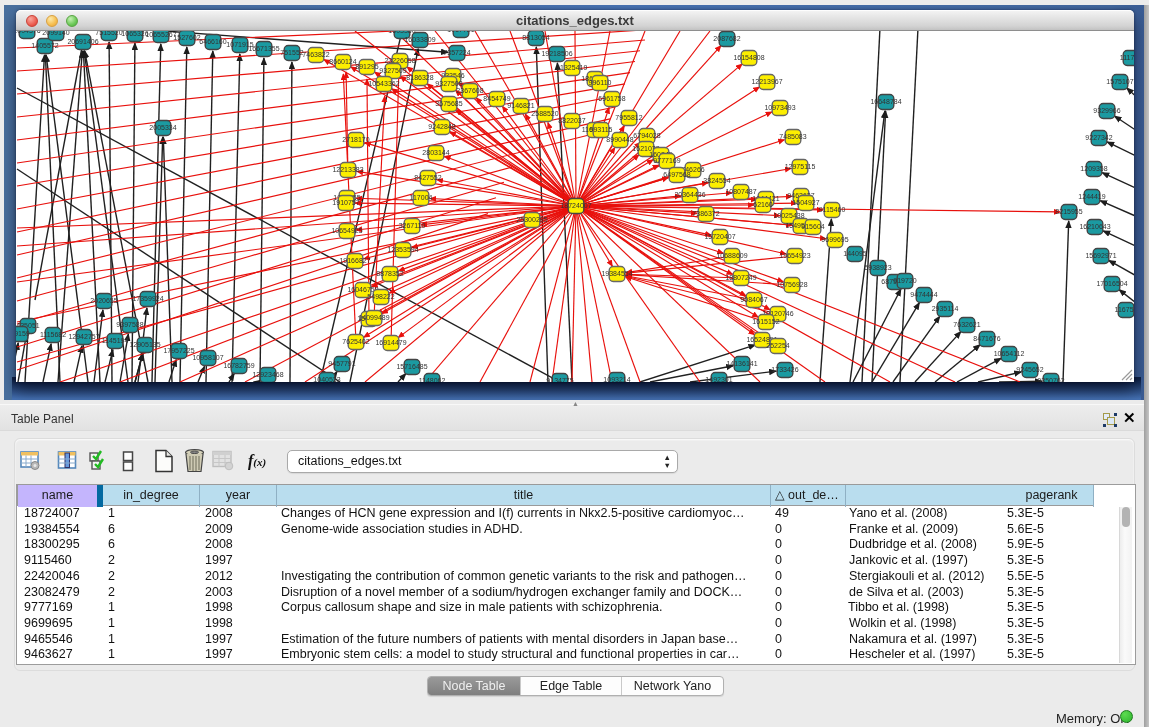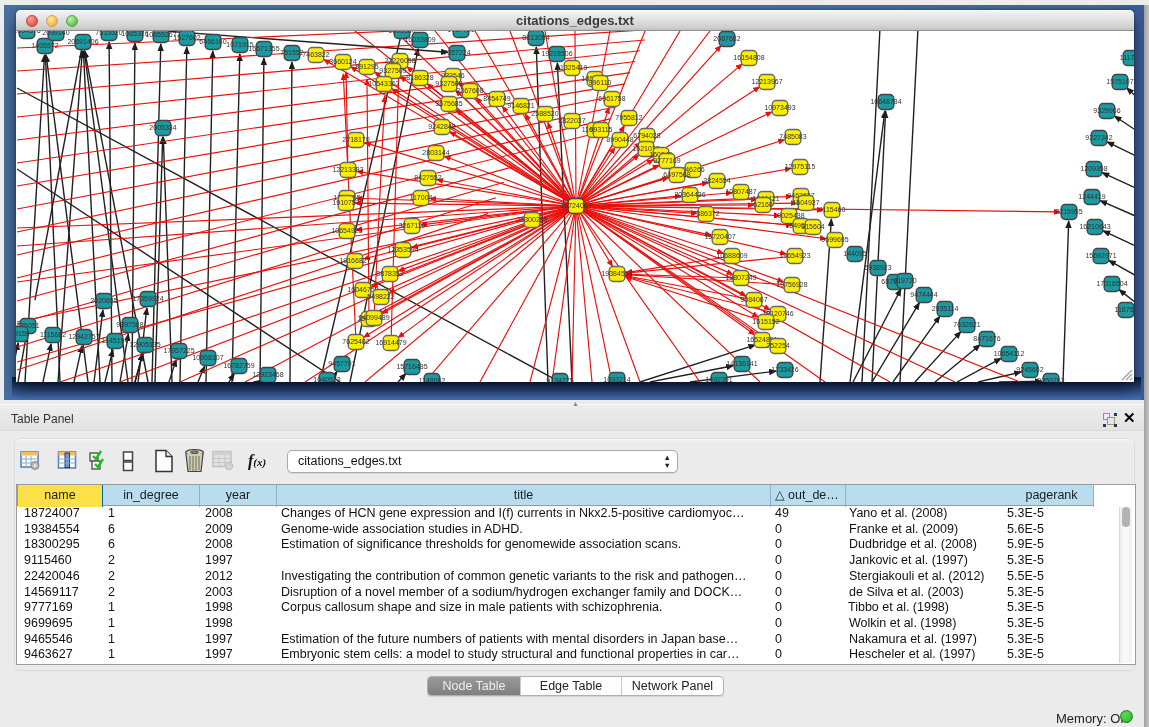--- a/index.html
+++ b/index.html
@@ -610,7 +610,7 @@
   </div>
 <div id="tablebg"></div>
 <div id="thead">
-  <div class="hc" style="left:0;width:85px;background:#fde047;border-right:1px solid #0369a1">name</div>
+  <div class="hc" style="left:0;width:85px;background:#c4b5fd;border-right:6px solid #0369a1">name</div>
   <div class="hc" style="left:85px;width:97px">in_degree</div>
   <div class="hc" style="left:182px;width:77px">year</div>
   <div class="hc" style="left:259px;width:494px">title</div>

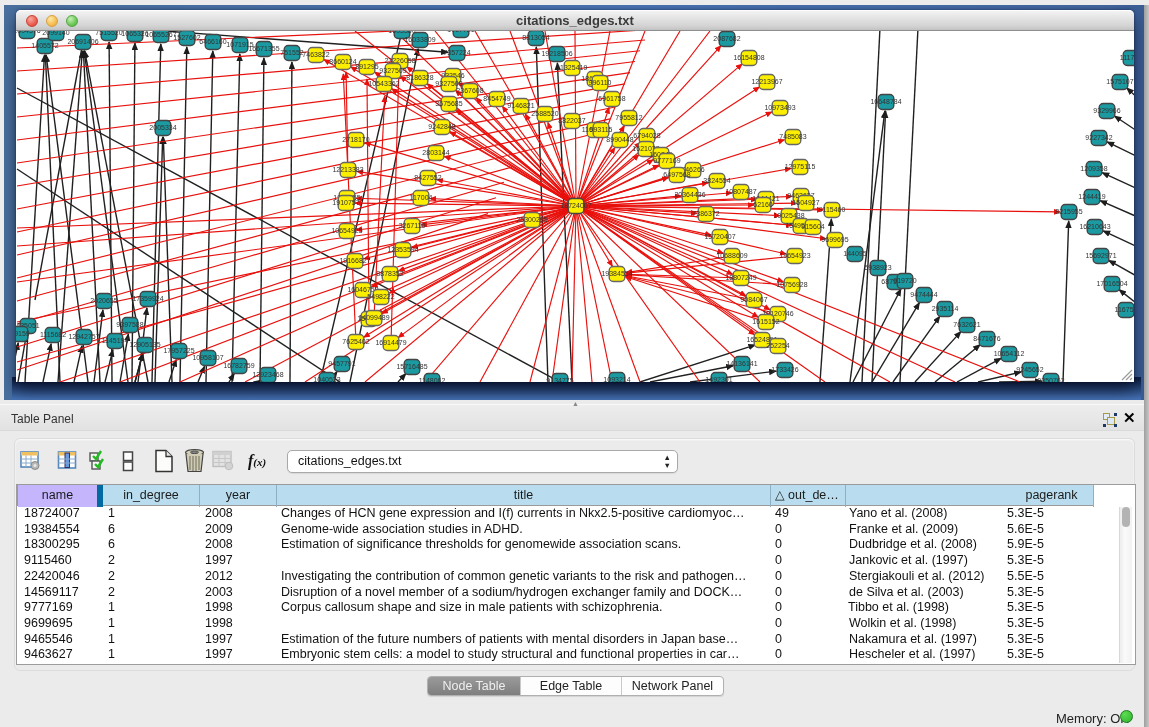--- a/index.html
+++ b/index.html
@@ -639,7 +639,6 @@
     <span style="left:24px">18300295</span>
     <span style="left:108px">6</span>
     <span style="left:205px">2008</span>
-    <span style="left:281px">Estimation of significance thresholds for genomewide association scans.</span>
     <span style="left:775px">0</span>
     <span style="left:849px">Dudbridge et al. (2008)</span>
     <span style="left:1007px">5.9E-5</span>

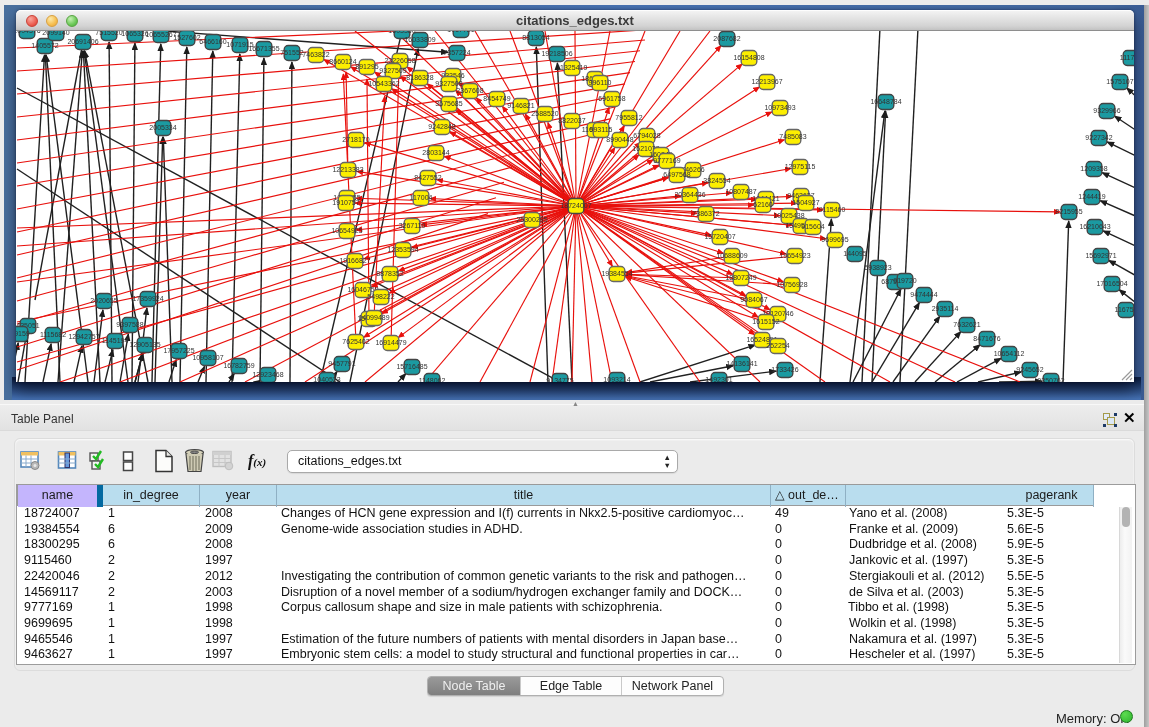--- a/index.html
+++ b/index.html
@@ -661,7 +661,7 @@
     <span style="left:1007px">5.5E-5</span>
   </div>
 <div class="trow" style="top:584.5px">
-    <span style="left:24px">14569117</span>
+    <span style="left:24px">23082479</span>
     <span style="left:108px">2</span>
     <span style="left:205px">2003</span>
     <span style="left:281px">Disruption of a novel member of a sodium/hydrogen exchanger family and DOCK…</span>

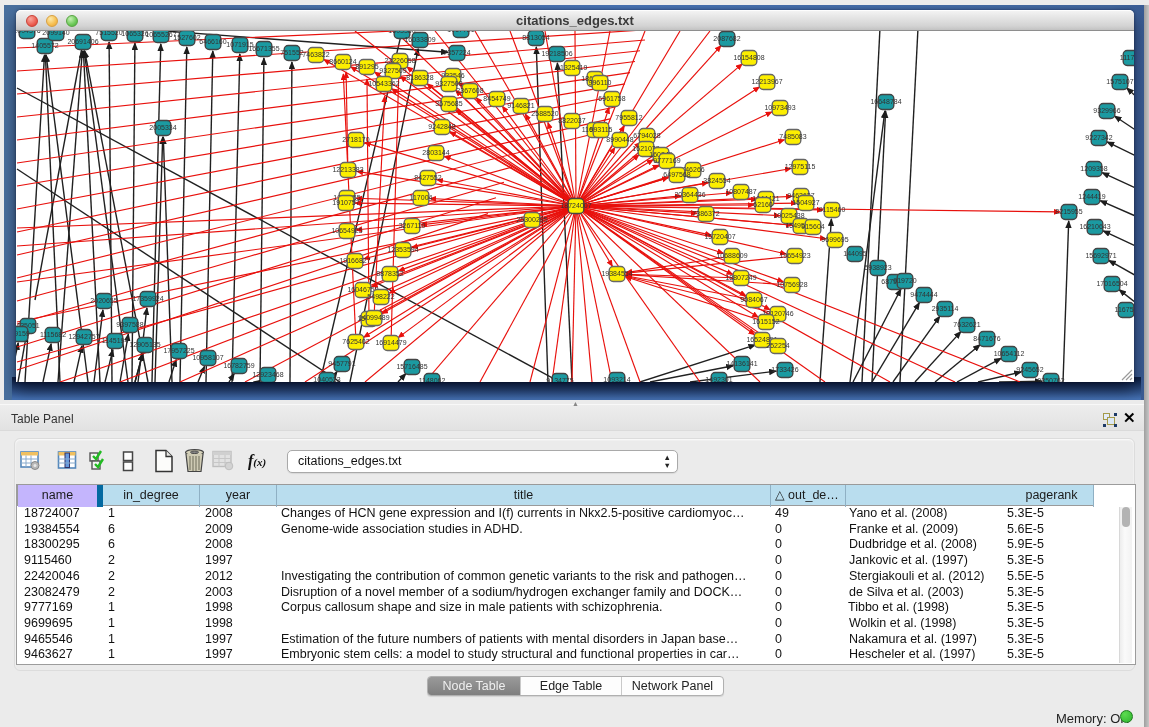--- a/index.html
+++ b/index.html
@@ -709,7 +709,7 @@
 <div id="tabs">
   <div class="tab" style="left:0;width:92px;background:linear-gradient(#9a9a9a,#7f7f7f);border-radius:3px 0 0 3px;color:#efefef">Node Table</div>
   <div class="tab" style="left:92px;width:101px;border-left:1px solid #c9c9c9">Edge Table</div>
-  <div class="tab" style="left:193px;width:102px;border-left:1px solid #c9c9c9">Network Panel</div>
+  <div class="tab" style="left:193px;width:102px;border-left:1px solid #c9c9c9">Network Yano</div>
 </div>
 <div id="stat">
     <span id="mem">Memory: OK</span>

